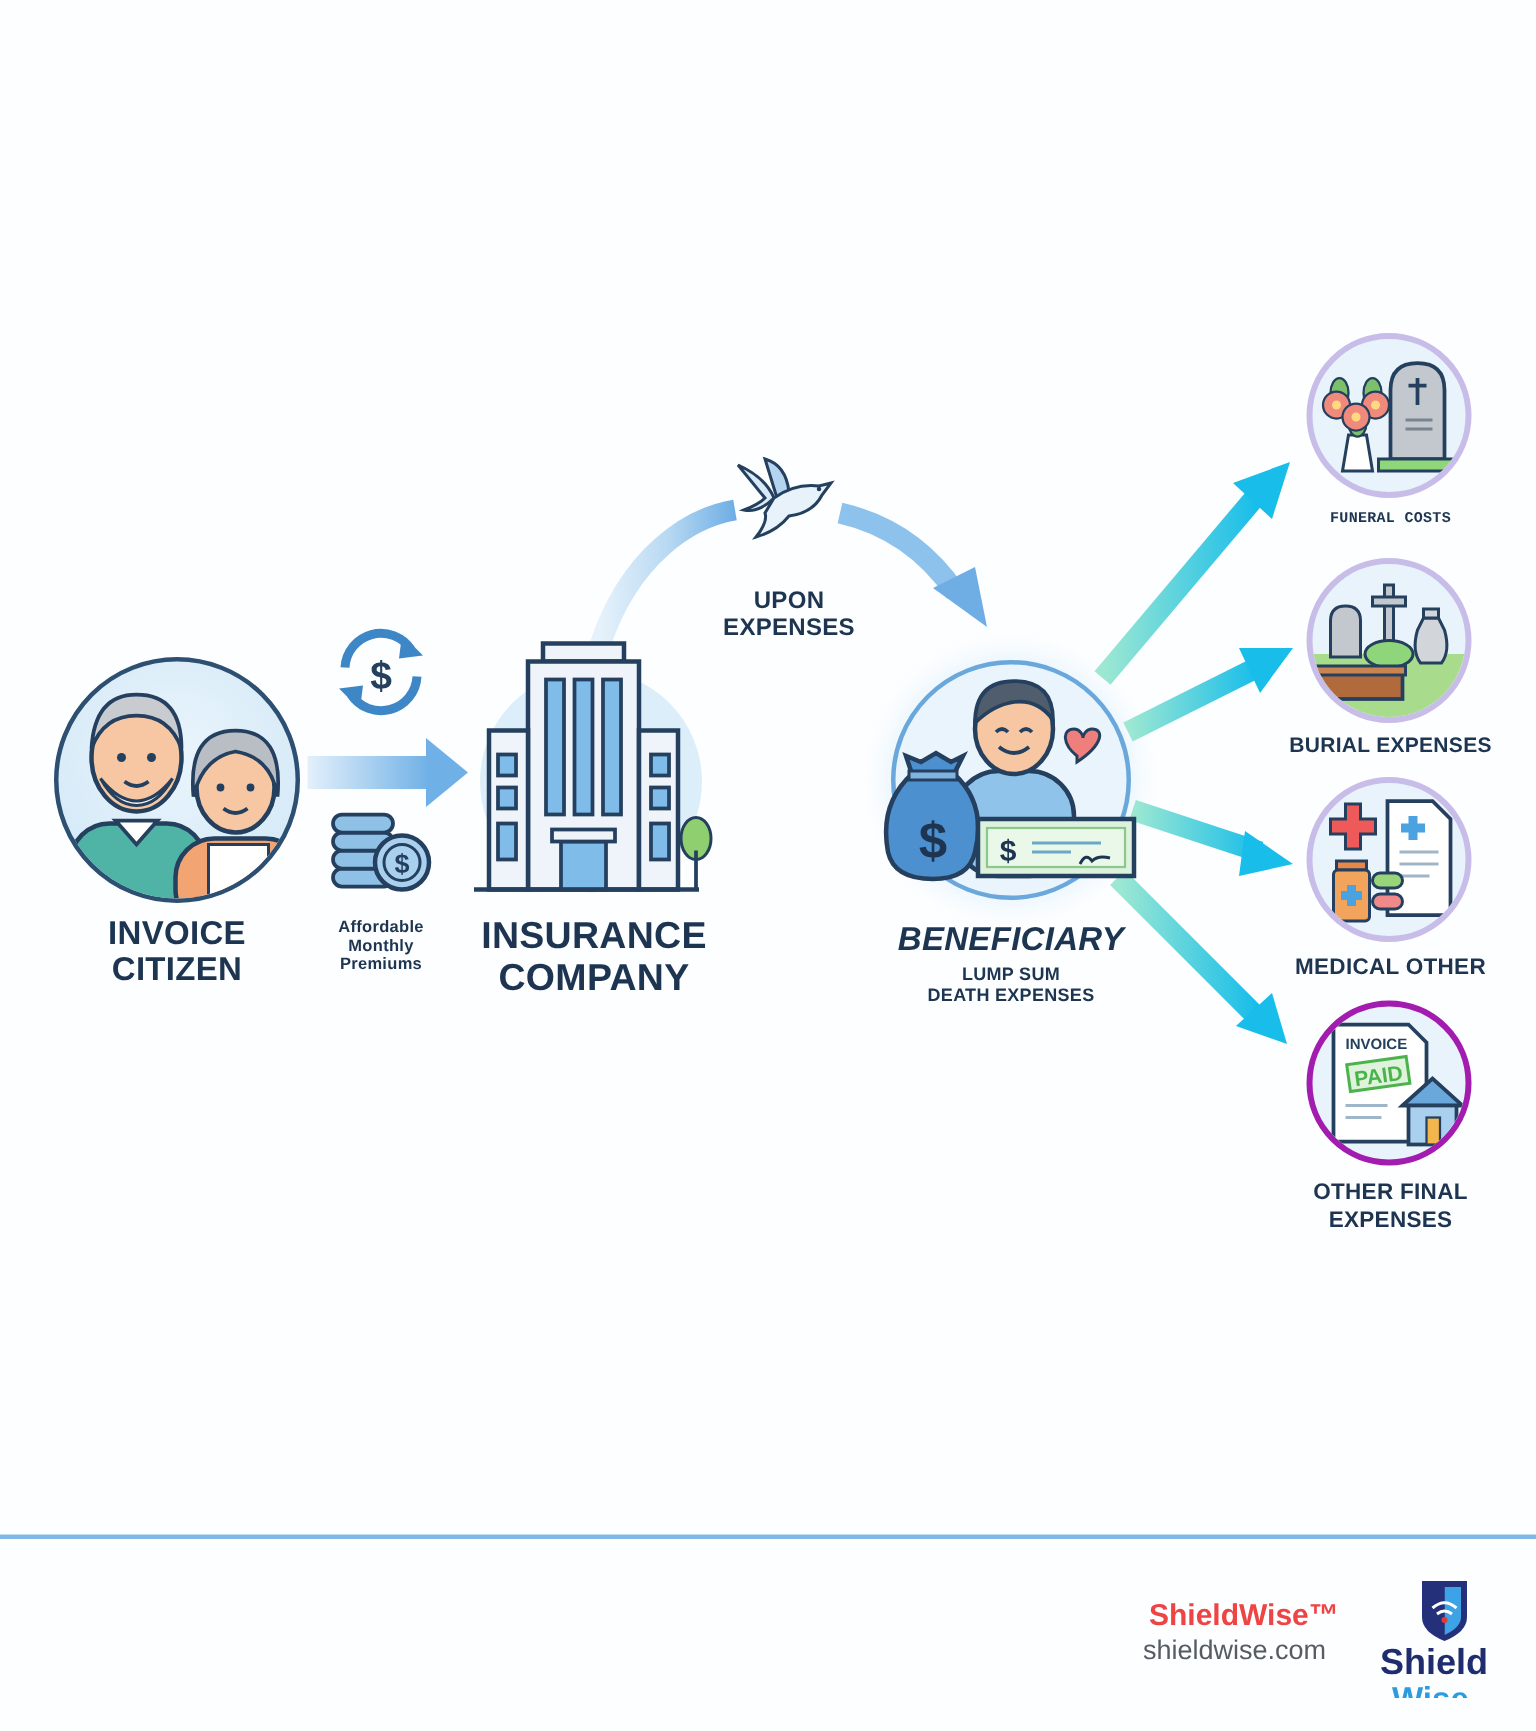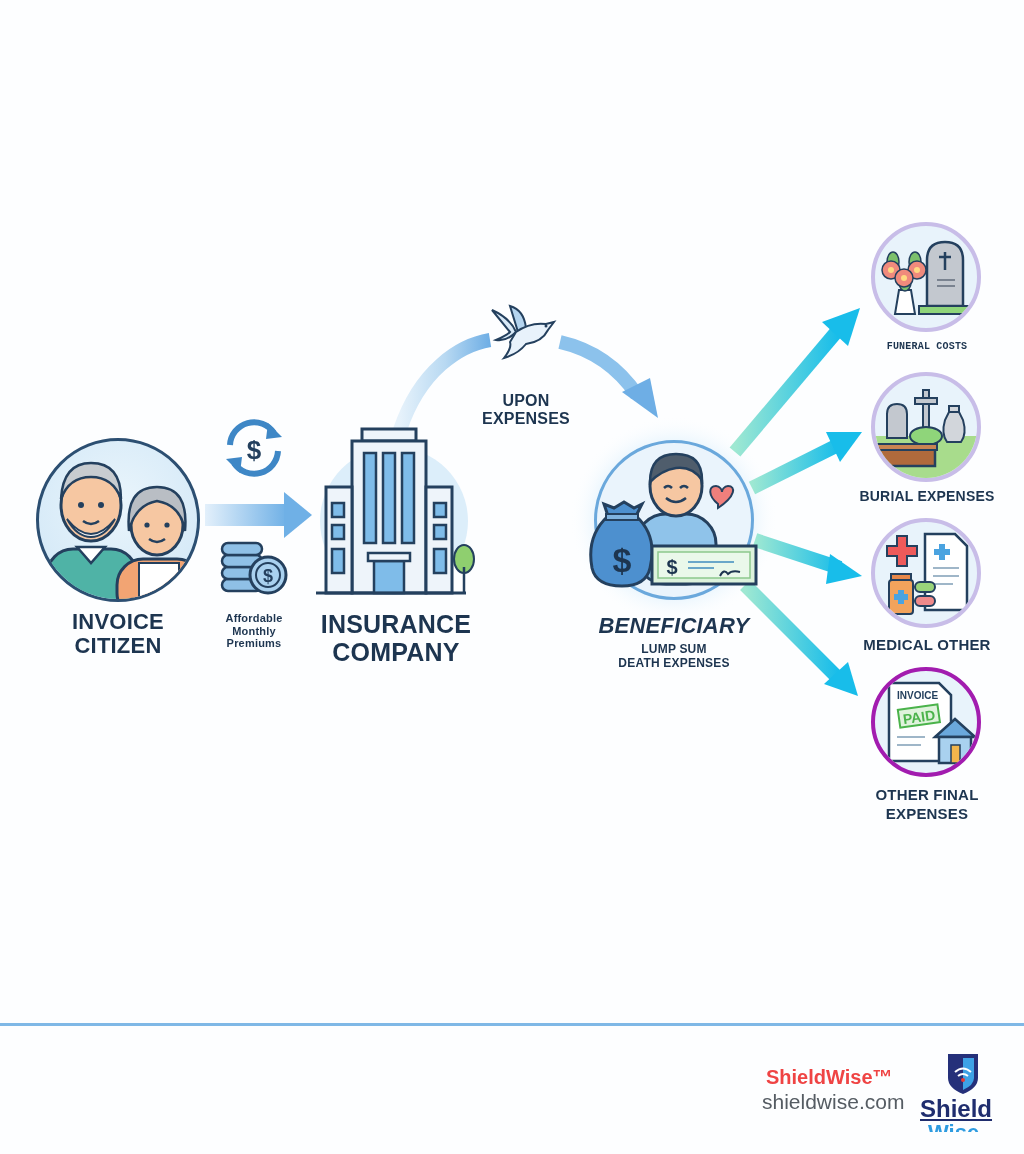--- a/index.html
+++ b/index.html
@@ -15,7 +15,7 @@
   svg { display: block; }
   .footer-line { position: absolute; left: 0; top: 1023px; width: 1024px; height: 3px; background: #7fb8e6; }
   .brand-name { position: absolute; left: 766px; top: 1066px; font-size: 20px; font-weight: bold; color: #ef4444; }
-  .brand-url { position: absolute; left: 762px; top: 1090px; font-size: 21px; color: #555c63; }
+  .brand-url { position: absolute; left: 762px; top: 1090px; font-size: 18px; color: #555c63; }
   .logo-text { position: absolute; left: 920px; top: 1097px; font-size: 24px; font-weight: bold; color: #1f2d6e; line-height: 1; text-decoration: underline; }
   .logo-text2 { position: absolute; left: 928px; top: 1122px; font-size: 22px; font-weight: bold; color: #2d9be0; line-height: 1; height: 10px; overflow: hidden; }
 </style>

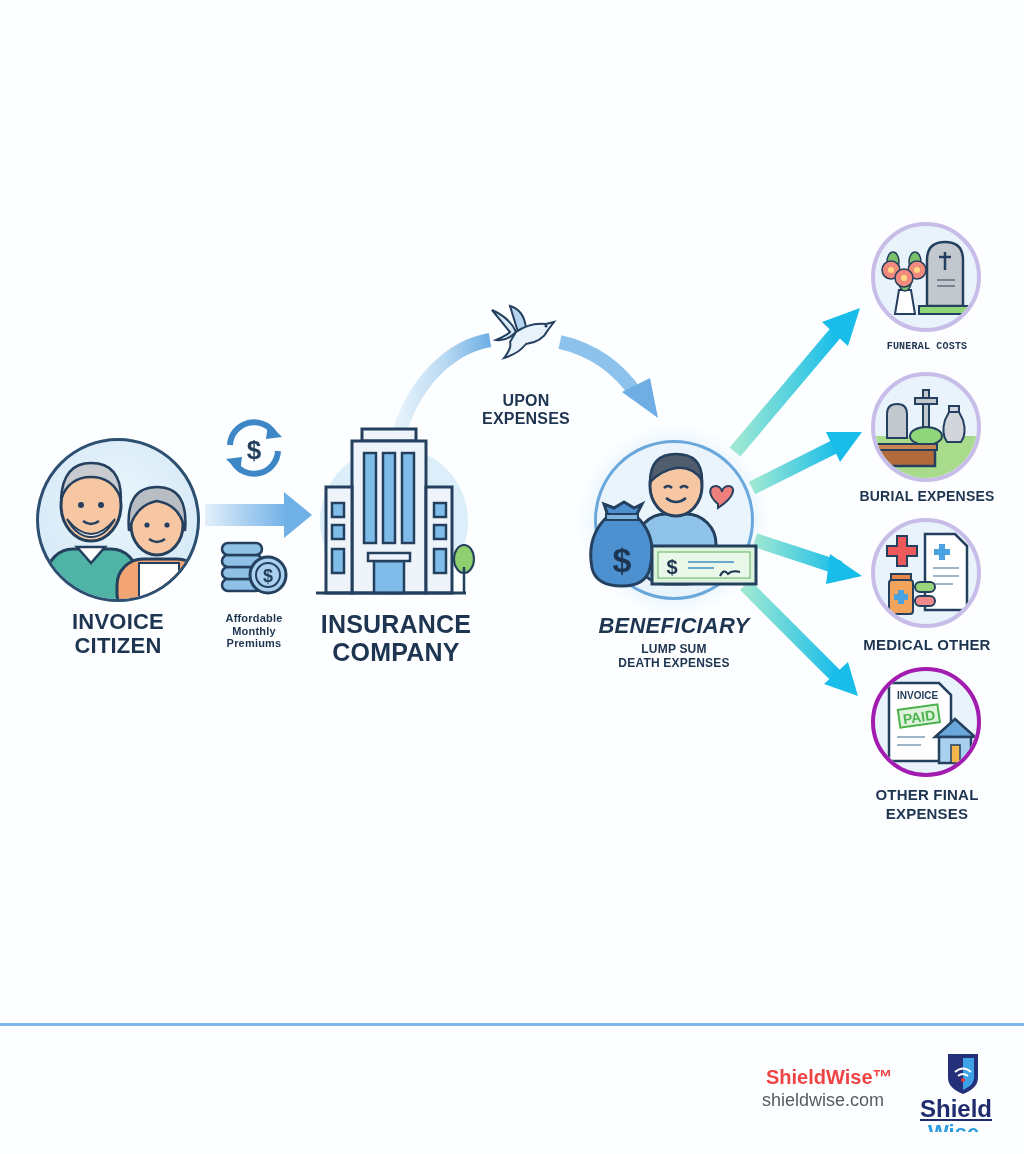--- a/index.html
+++ b/index.html
@@ -16,7 +16,7 @@
   .footer-line { position: absolute; left: 0; top: 1023px; width: 1024px; height: 3px; background: #7fb8e6; }
   .brand-name { position: absolute; left: 766px; top: 1066px; font-size: 20px; font-weight: bold; color: #ef4444; }
   .brand-url { position: absolute; left: 762px; top: 1090px; font-size: 18px; color: #555c63; }
-  .logo-text { position: absolute; left: 920px; top: 1097px; font-size: 24px; font-weight: bold; color: #1f2d6e; line-height: 1; text-decoration: underline; }
+  .logo-text { position: absolute; left: 920px; top: 1097px; font-size: 24px; font-weight: bold; color: #1f2d6e; line-height: 1; }
   .logo-text2 { position: absolute; left: 928px; top: 1122px; font-size: 22px; font-weight: bold; color: #2d9be0; line-height: 1; height: 10px; overflow: hidden; }
 </style>
 </head>

